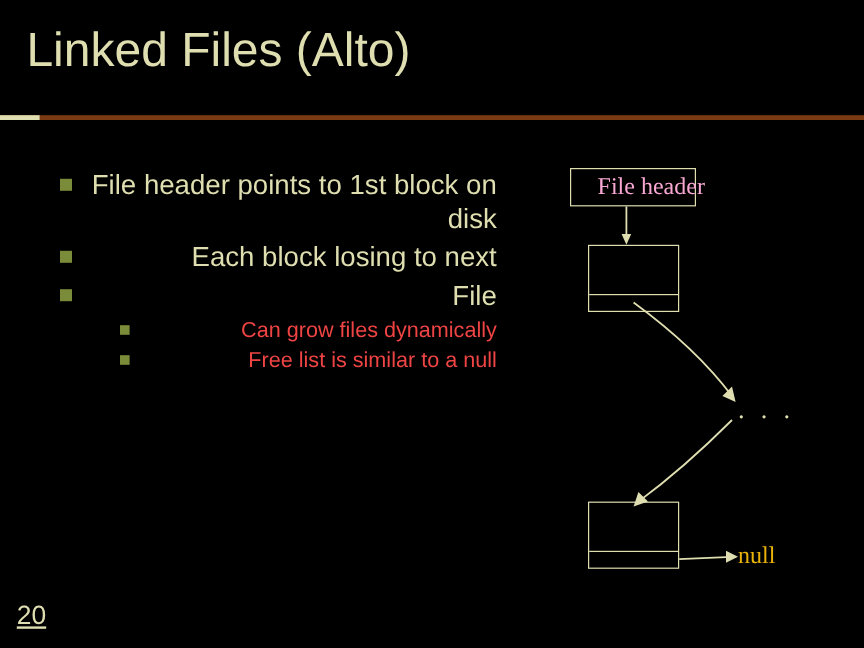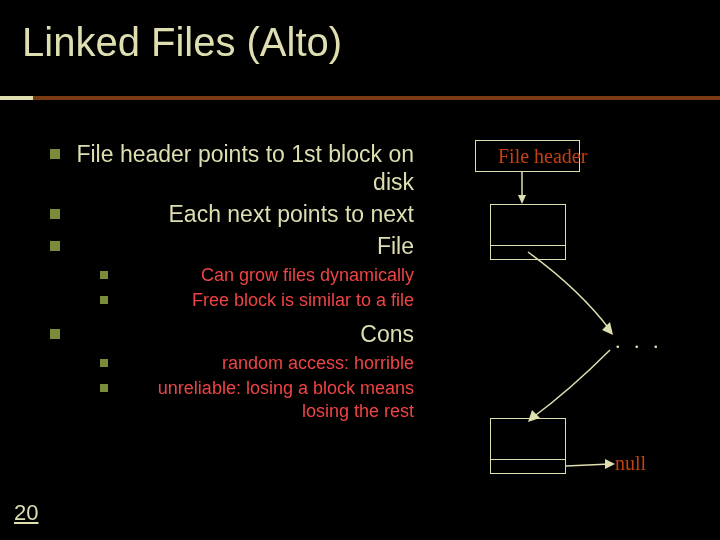--- a/index.html
+++ b/index.html
@@ -126,7 +126,7 @@
     top: 4px;
     font-family: "Times New Roman", serif;
     font-size: 20px;
-    color: #c2410c;
+    color: #f9a8d4;
     white-space: nowrap;
   }
   .block1 { left: 30px; top: 64px; width: 76px; height: 56px; }

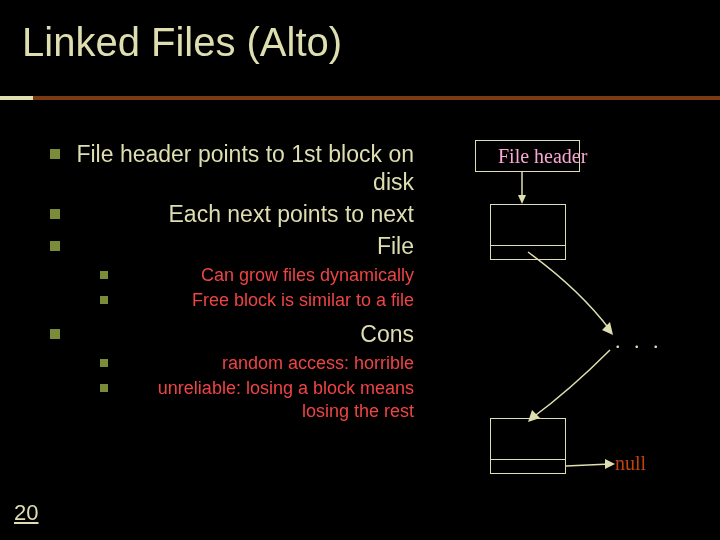--- a/index.html
+++ b/index.html
@@ -178,7 +178,7 @@
   <div class="content">
     <ul class="outer">
       <li><span>File header points to 1st block on disk</span></li>
-      <li><span>Each next points to next</span></li>
+      <li><span>Each block losing to next</span></li>
       <li><span>File</span>
         <ul class="inner">
           <li><span>Can grow files dynamically</span></li>

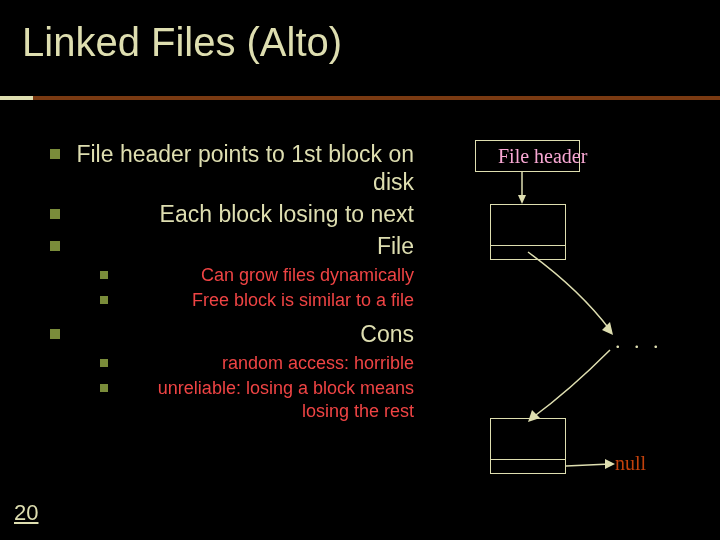--- a/index.html
+++ b/index.html
@@ -182,7 +182,7 @@
       <li><span>File</span>
         <ul class="inner">
           <li><span>Can grow files dynamically</span></li>
-          <li><span>Free block is similar to a file</span></li>
+          <li><span>Free list is similar to a null</span></li>
         </ul>
       </li>
       <li><span>Cons</span>

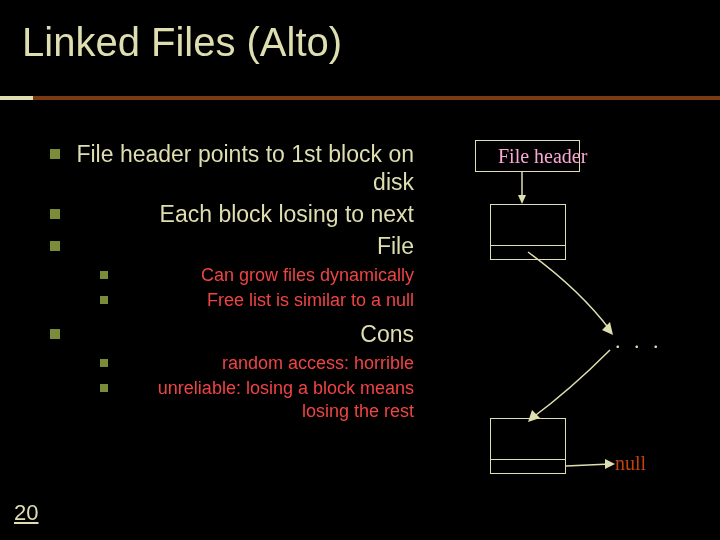--- a/index.html
+++ b/index.html
@@ -185,12 +185,6 @@
           <li><span>Free list is similar to a null</span></li>
         </ul>
       </li>
-      <li><span>Cons</span>
-        <ul class="inner">
-          <li><span>random access: horrible</span></li>
-          <li><span>unreliable: losing a block means losing the rest</span></li>
-        </ul>
-      </li>
     </ul>
   </div>
 

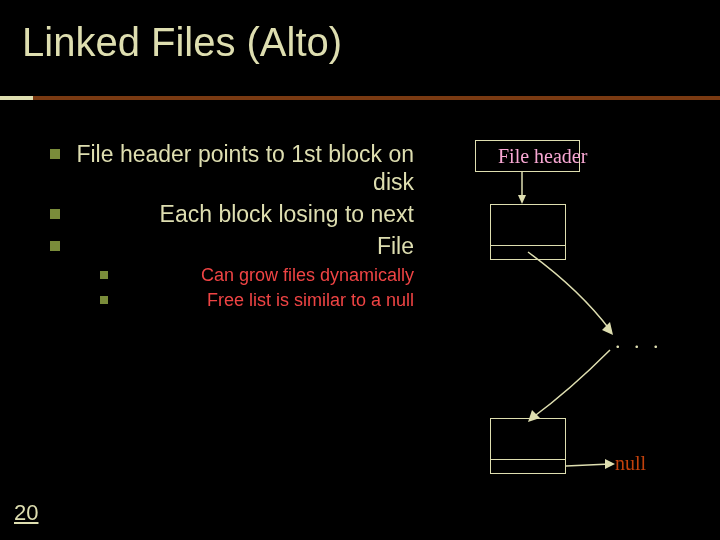--- a/index.html
+++ b/index.html
@@ -148,7 +148,7 @@
     top: 312px;
     font-family: "Times New Roman", serif;
     font-size: 20px;
-    color: #c2410c;
+    color: #eab308;
   }
   svg.arrows {
     position: absolute;

